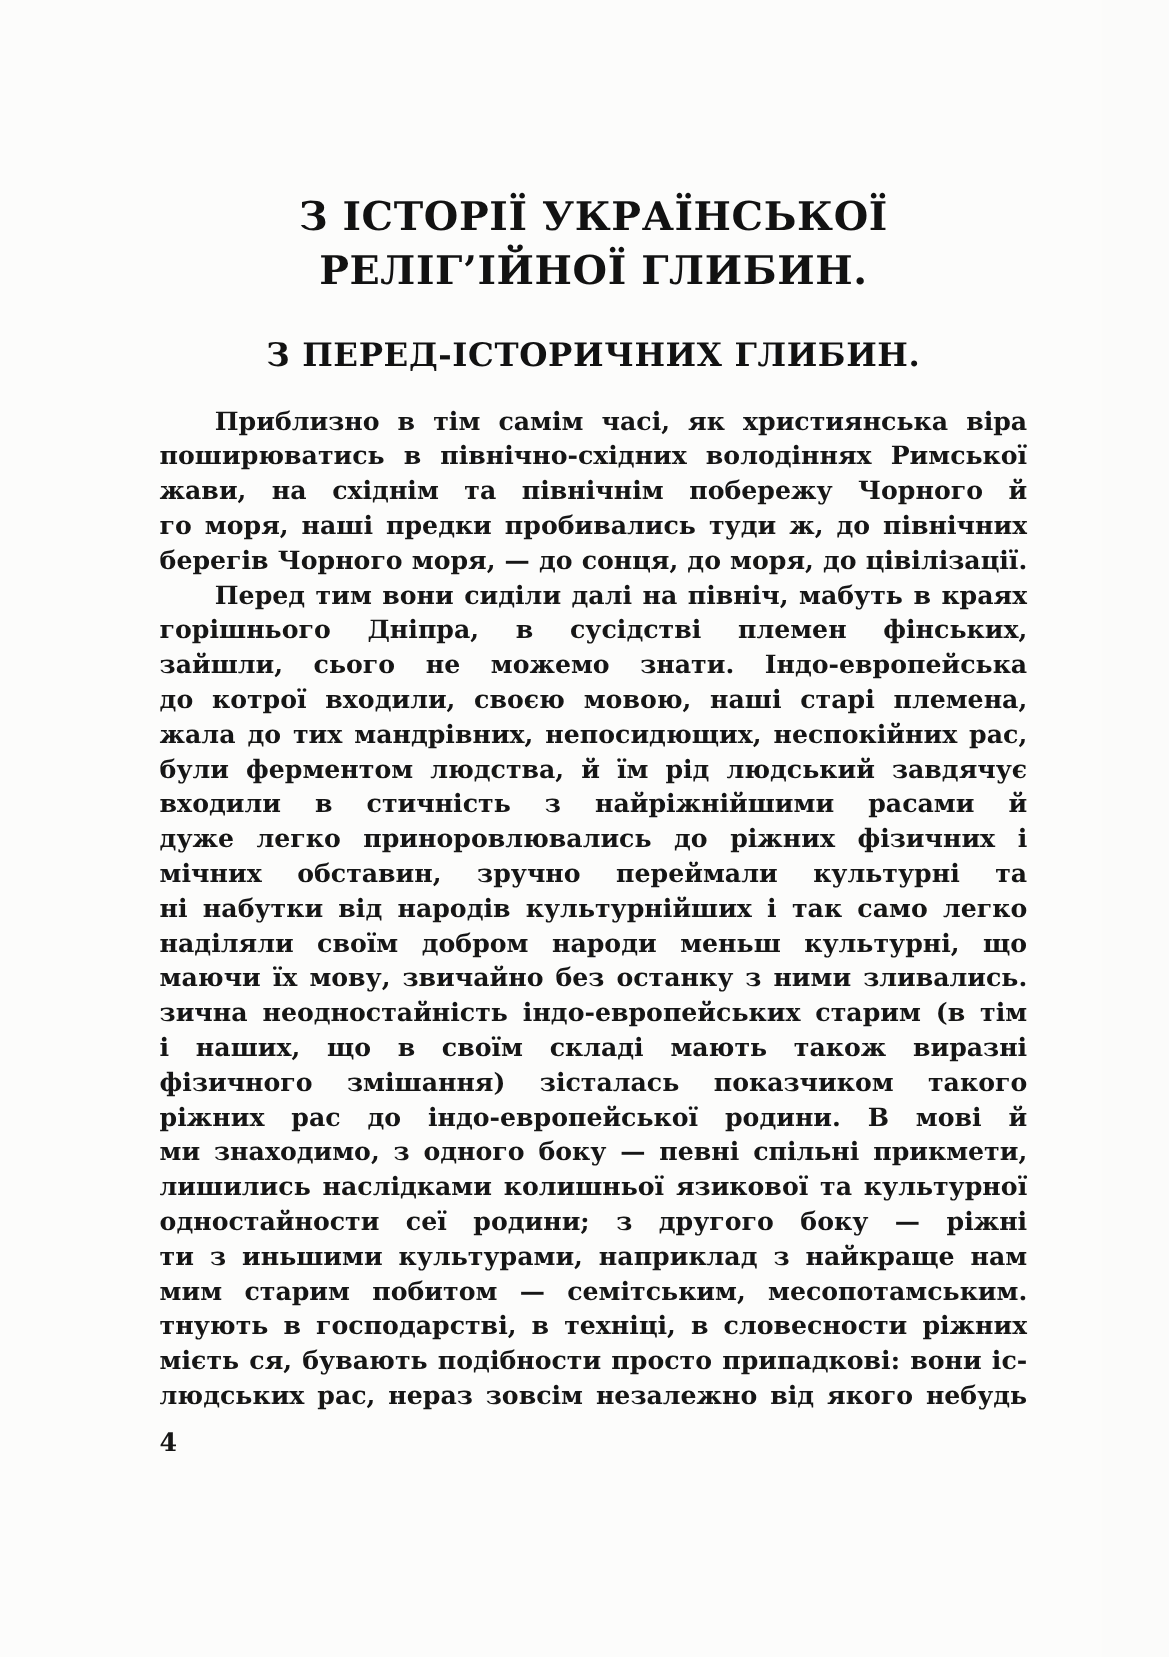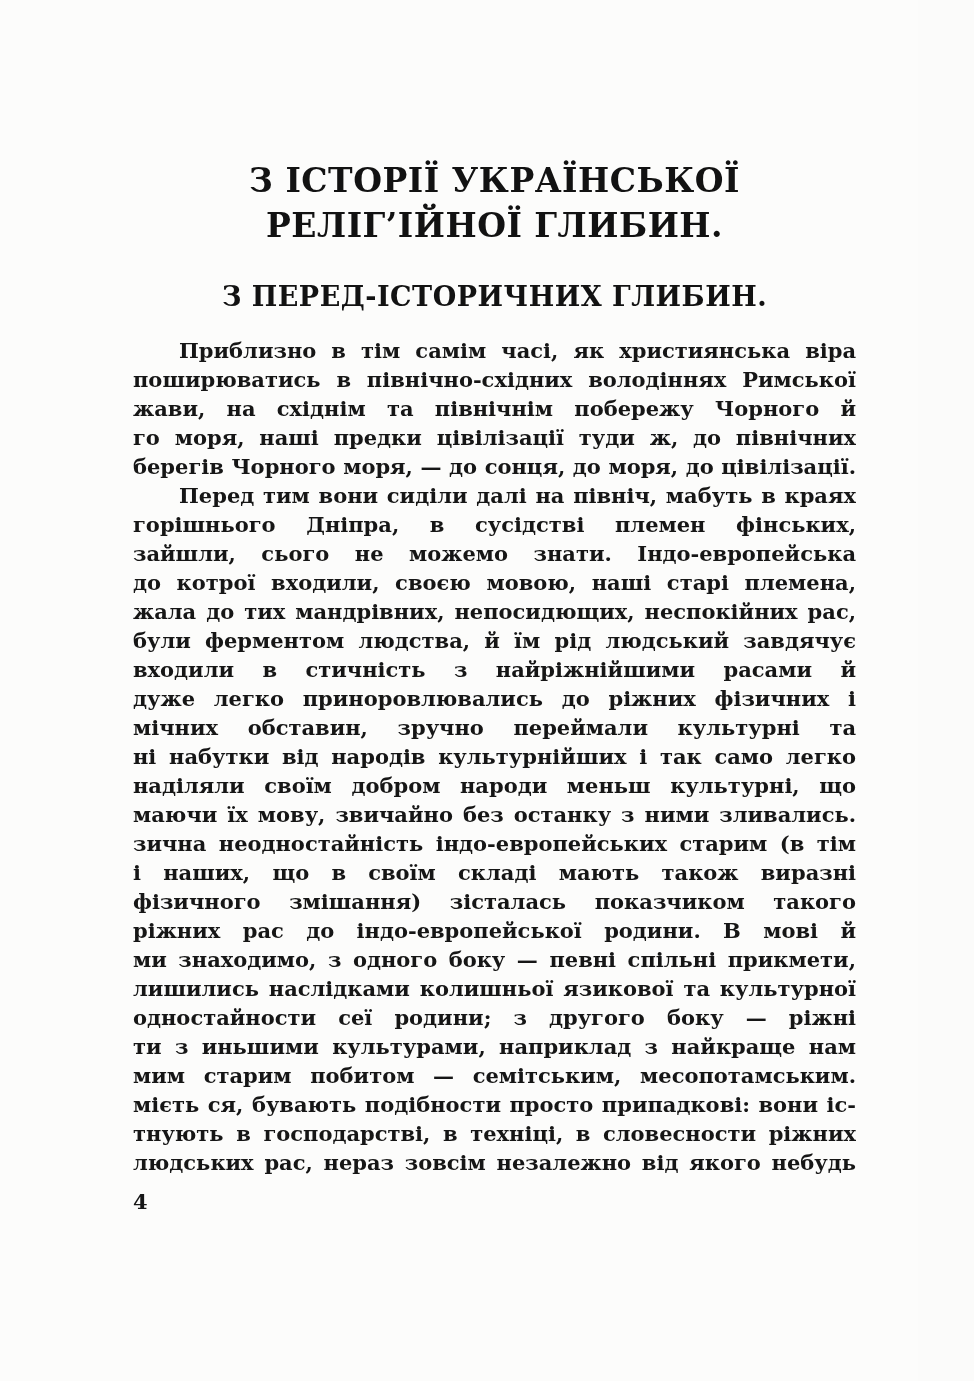--- a/index.html
+++ b/index.html
@@ -81,7 +81,7 @@
           <div class="line first">Приблизно в тім самім часі, як християнська віра стала</div>
           <div class="line">поширюватись в північно-східних володіннях Римської дер-</div>
           <div class="line">жави, на східнім та північнім побережу Чорного й Азовсько-</div>
-          <div class="line">го моря, наші предки цівілізації туди ж, до північних</div>
+          <div class="line">го моря, наші предки пробивались туди ж, до північних</div>
           <div class="line last">берегів Чорного моря, — до сонця, до моря, до цівілізації.</div>
         </div>
       <div class="para">

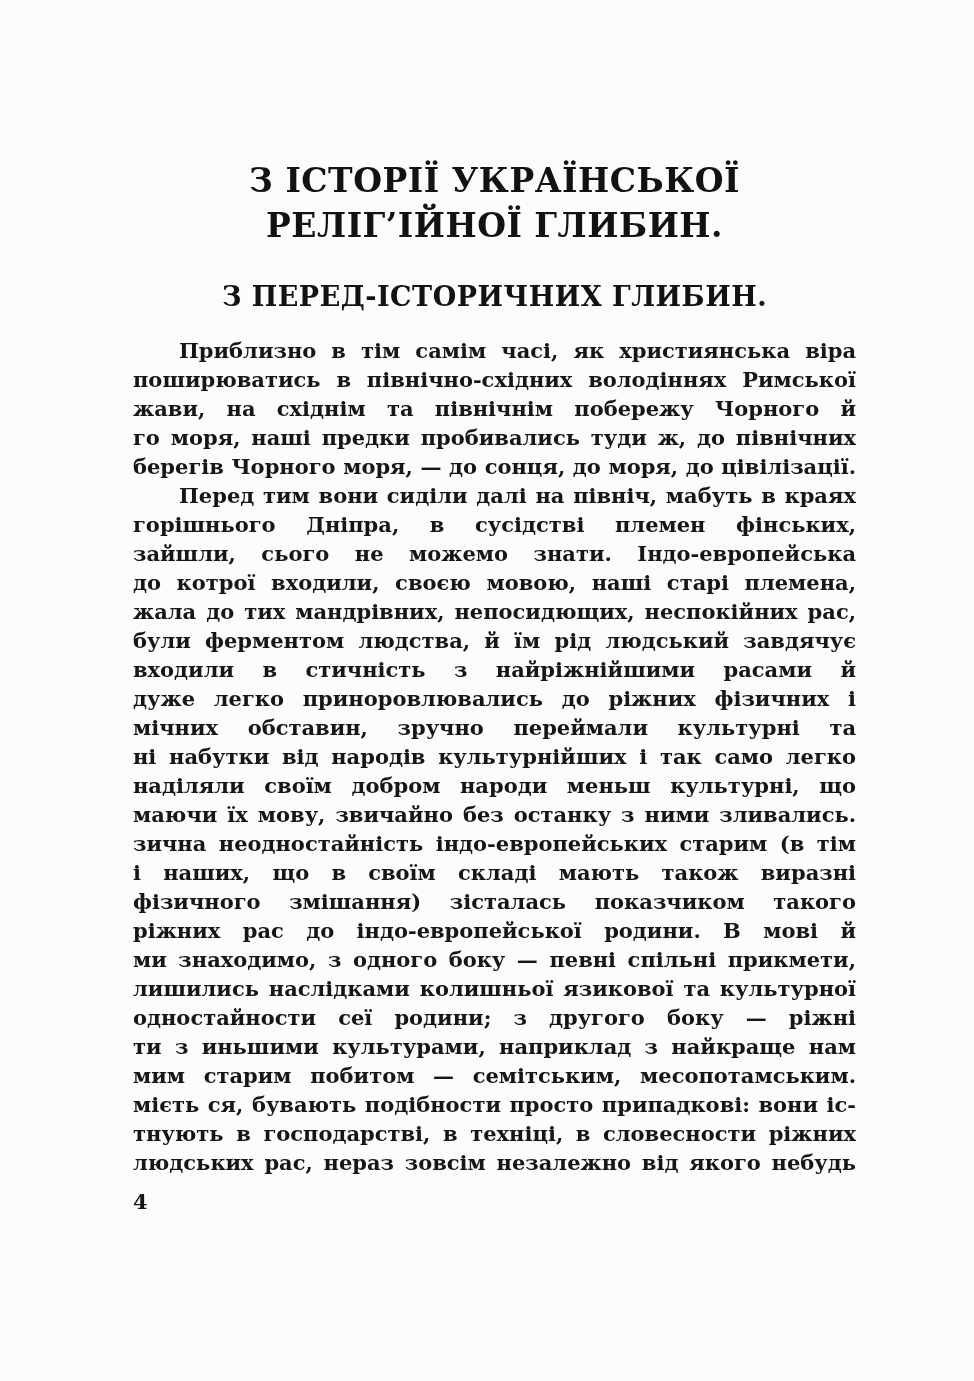--- a/index.html
+++ b/index.html
@@ -106,8 +106,8 @@
           <div class="line">одностайности сеї родини; з другого боку — ріжні подібнос-</div>
           <div class="line">ти з иньшими культурами, наприклад з найкраще нам відо-</div>
           <div class="line">мим старим побитом — семітським, месопотамським. Розу-</div>
+          <div class="line">тнують в господарстві, в техніці, в словесности ріжних</div>
           <div class="line">мієть ся, бувають подібности просто припадкові: вони іс-</div>
-          <div class="line">тнують в господарстві, в техніці, в словесности ріжних</div>
           <div class="line last">людських рас, нераз зовсім незалежно від якого небудь</div>
         </div>
     </div>

